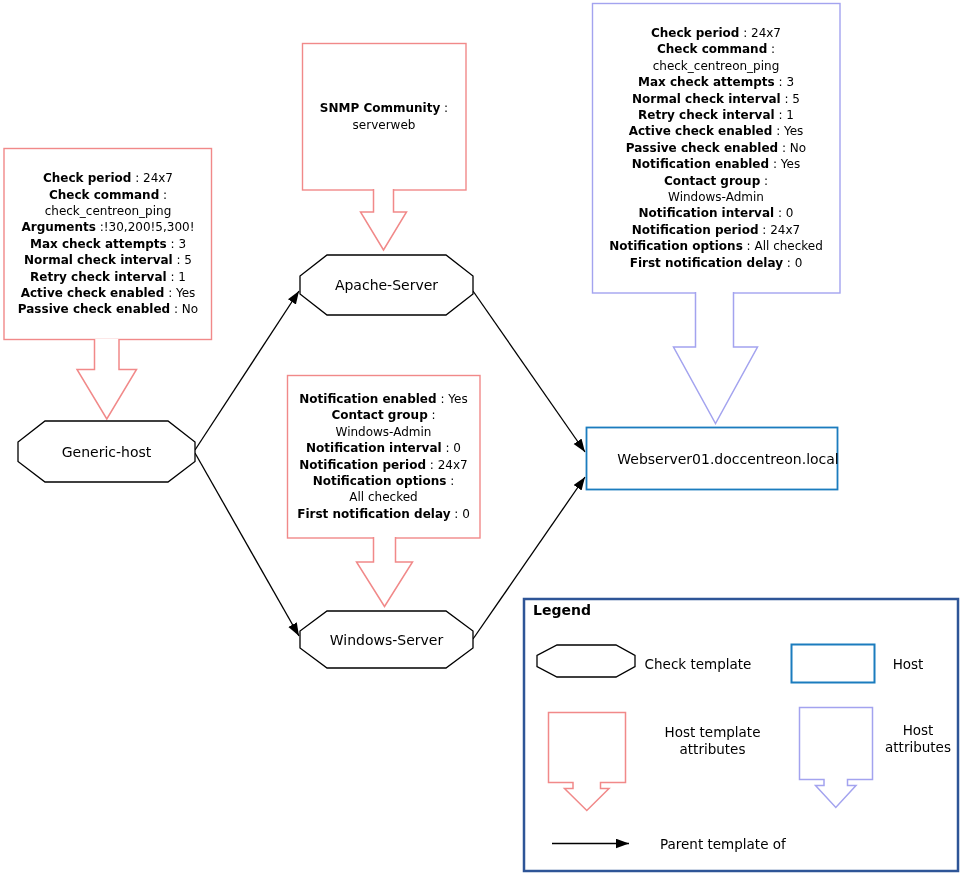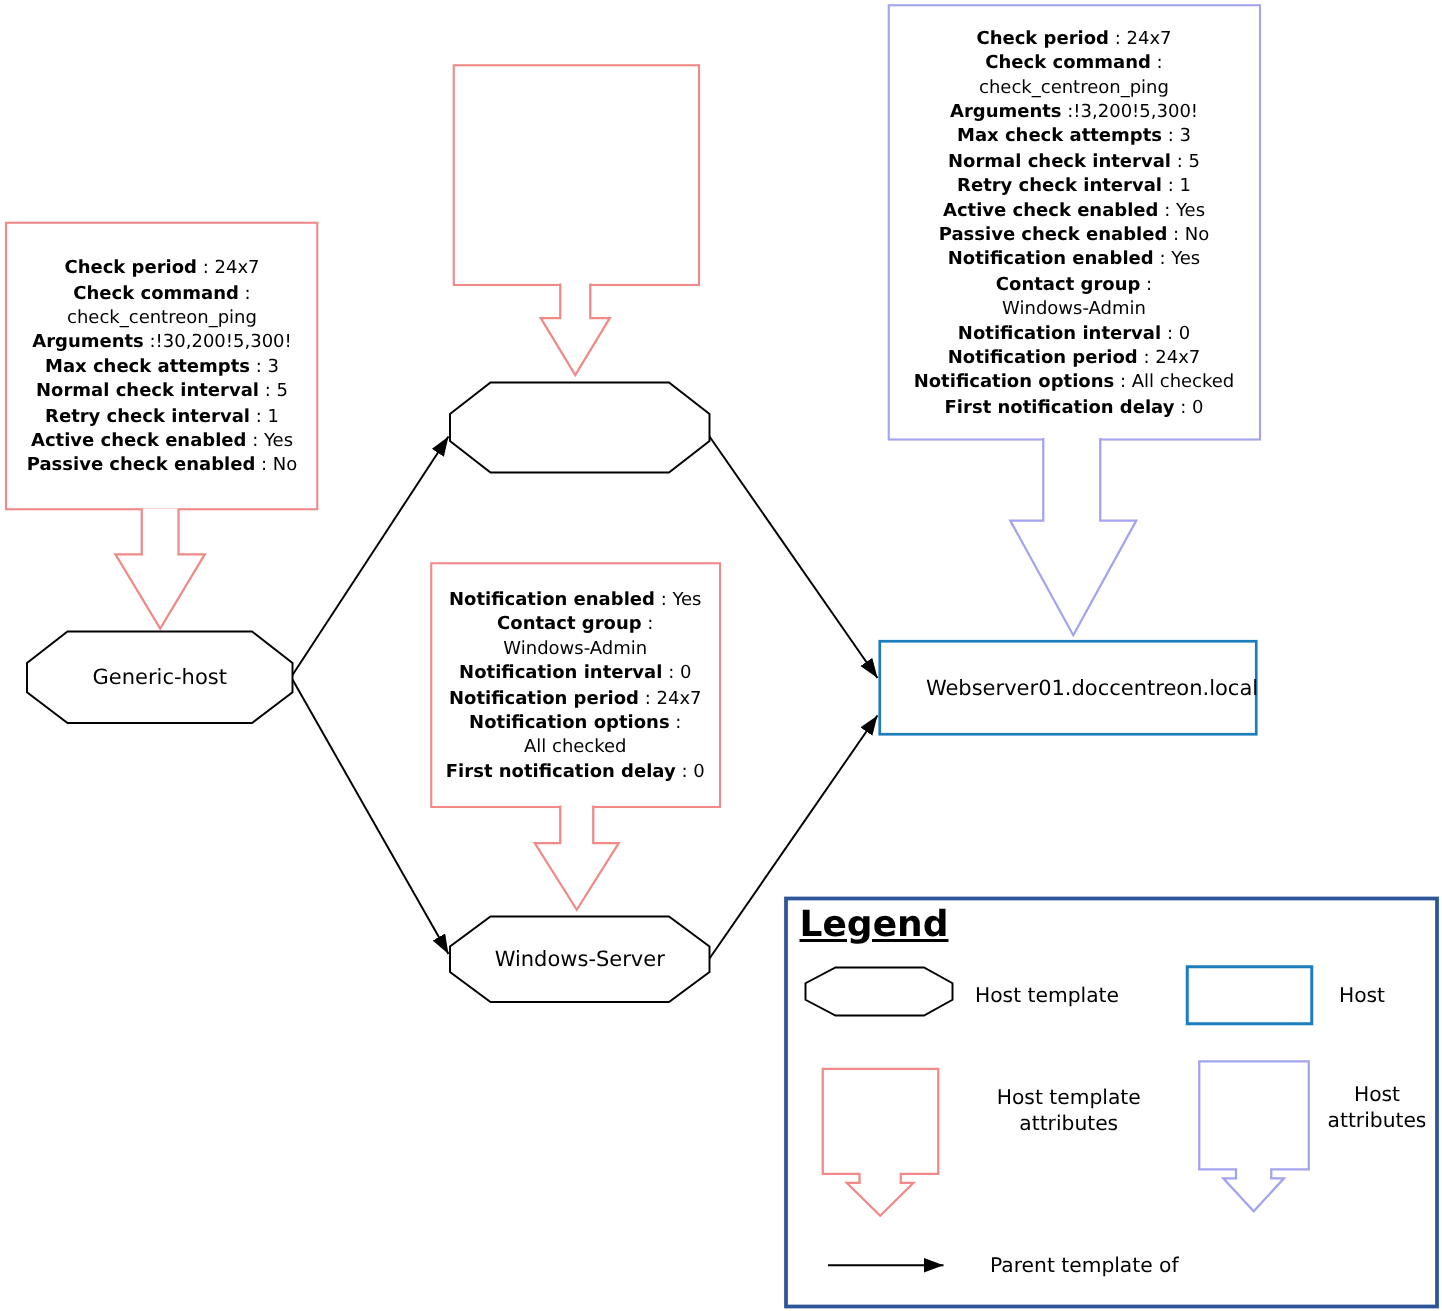--- a/index.html
+++ b/index.html
@@ -95,7 +95,6 @@
       <div class="attr-line"><b>Check period</b><span> : 24x7</span></div>
       <div class="attr-line"><b>Check command</b><span> :</span></div>
       <div class="attr-line"><span>check_centreon_ping</span></div>
-      <div class="attr-line"><b>Arguments</b><span> :!3,200!5,300!</span></div>
       <div class="attr-line"><b>Max check attempts</b><span> : 3</span></div>
       <div class="attr-line"><b>Normal check interval</b><span> : 5</span></div>
       <div class="attr-line"><b>Retry check interval</b><span> : 1</span></div>

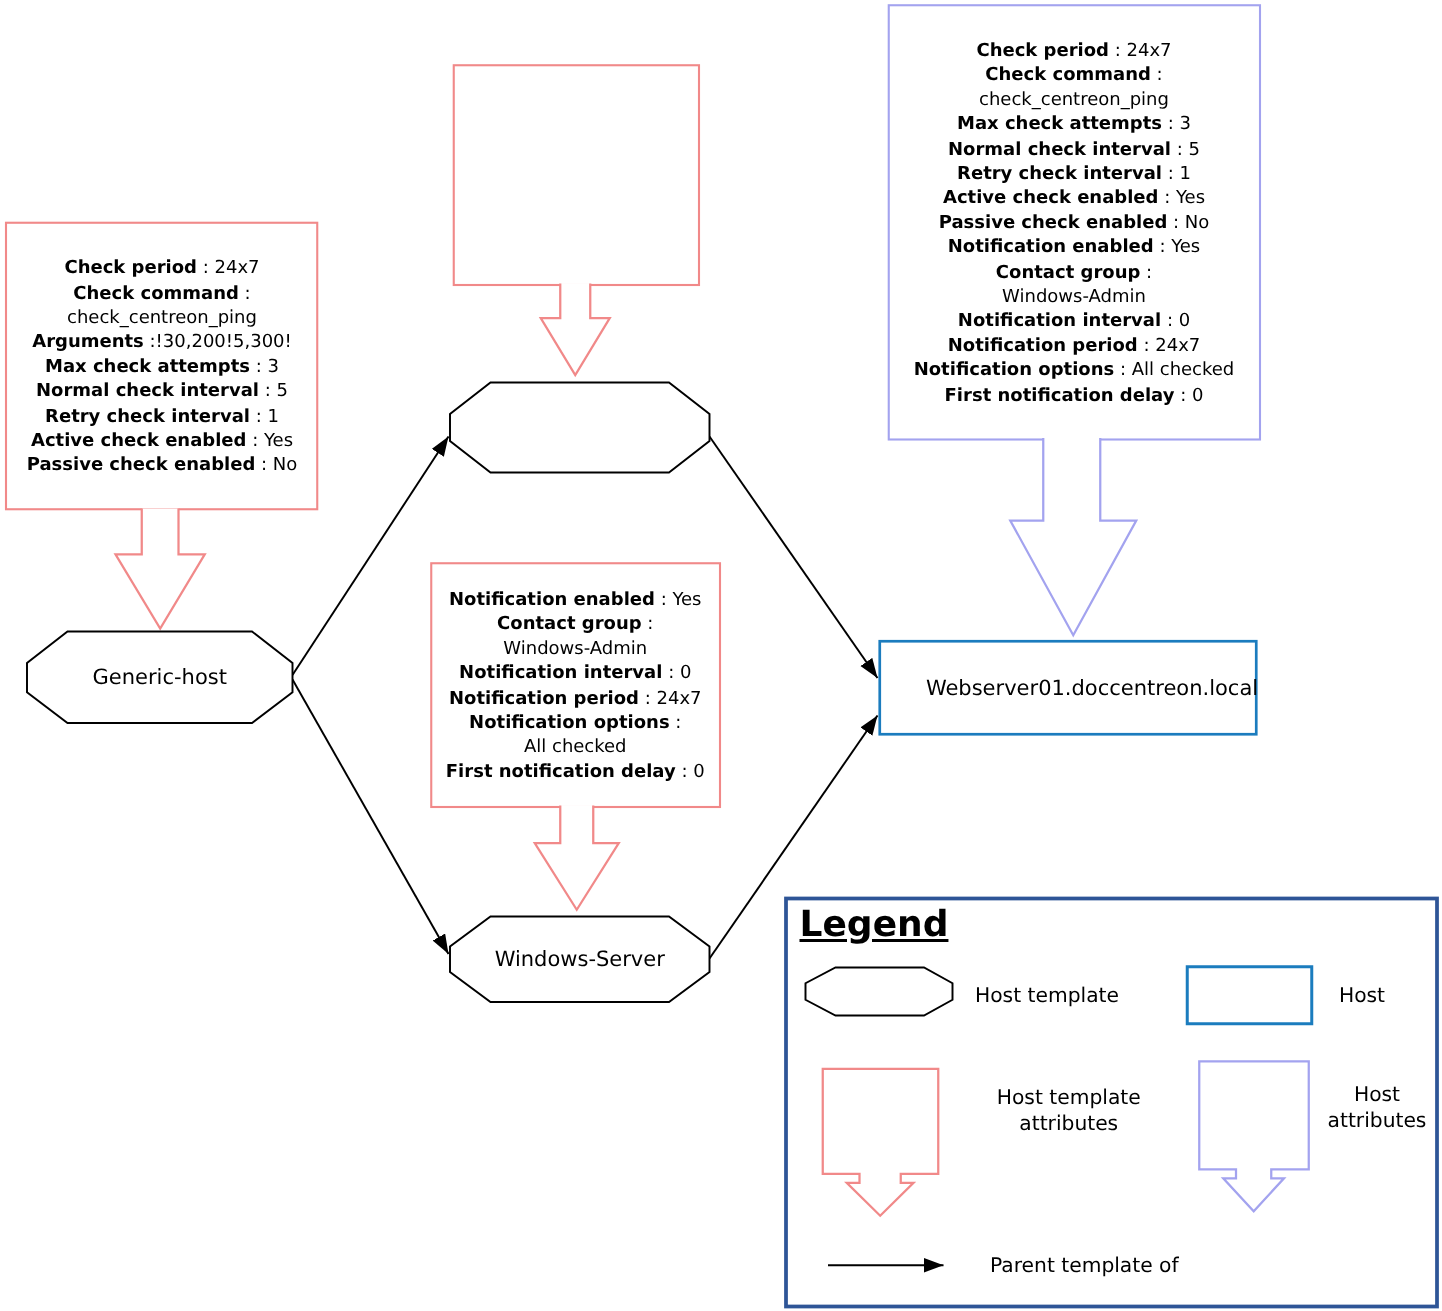--- a/index.html
+++ b/index.html
@@ -79,6 +79,10 @@
       <div class="attr-line"><b>Passive check enabled</b><span> : No</span></div>
     </div>
 
+  <div class="attr-box" style="left:302px; top:43px; width:164px; height:147px;">
+      <div class="attr-line"><b>SNMP Community</b><span> :</span></div>
+      <div class="attr-line"><span>serverweb</span></div>
+    </div>
 
   <div class="attr-box" style="left:287px; top:375px; width:193px; height:163px;">
       <div class="attr-line"><b>Notification enabled</b><span> : Yes</span></div>

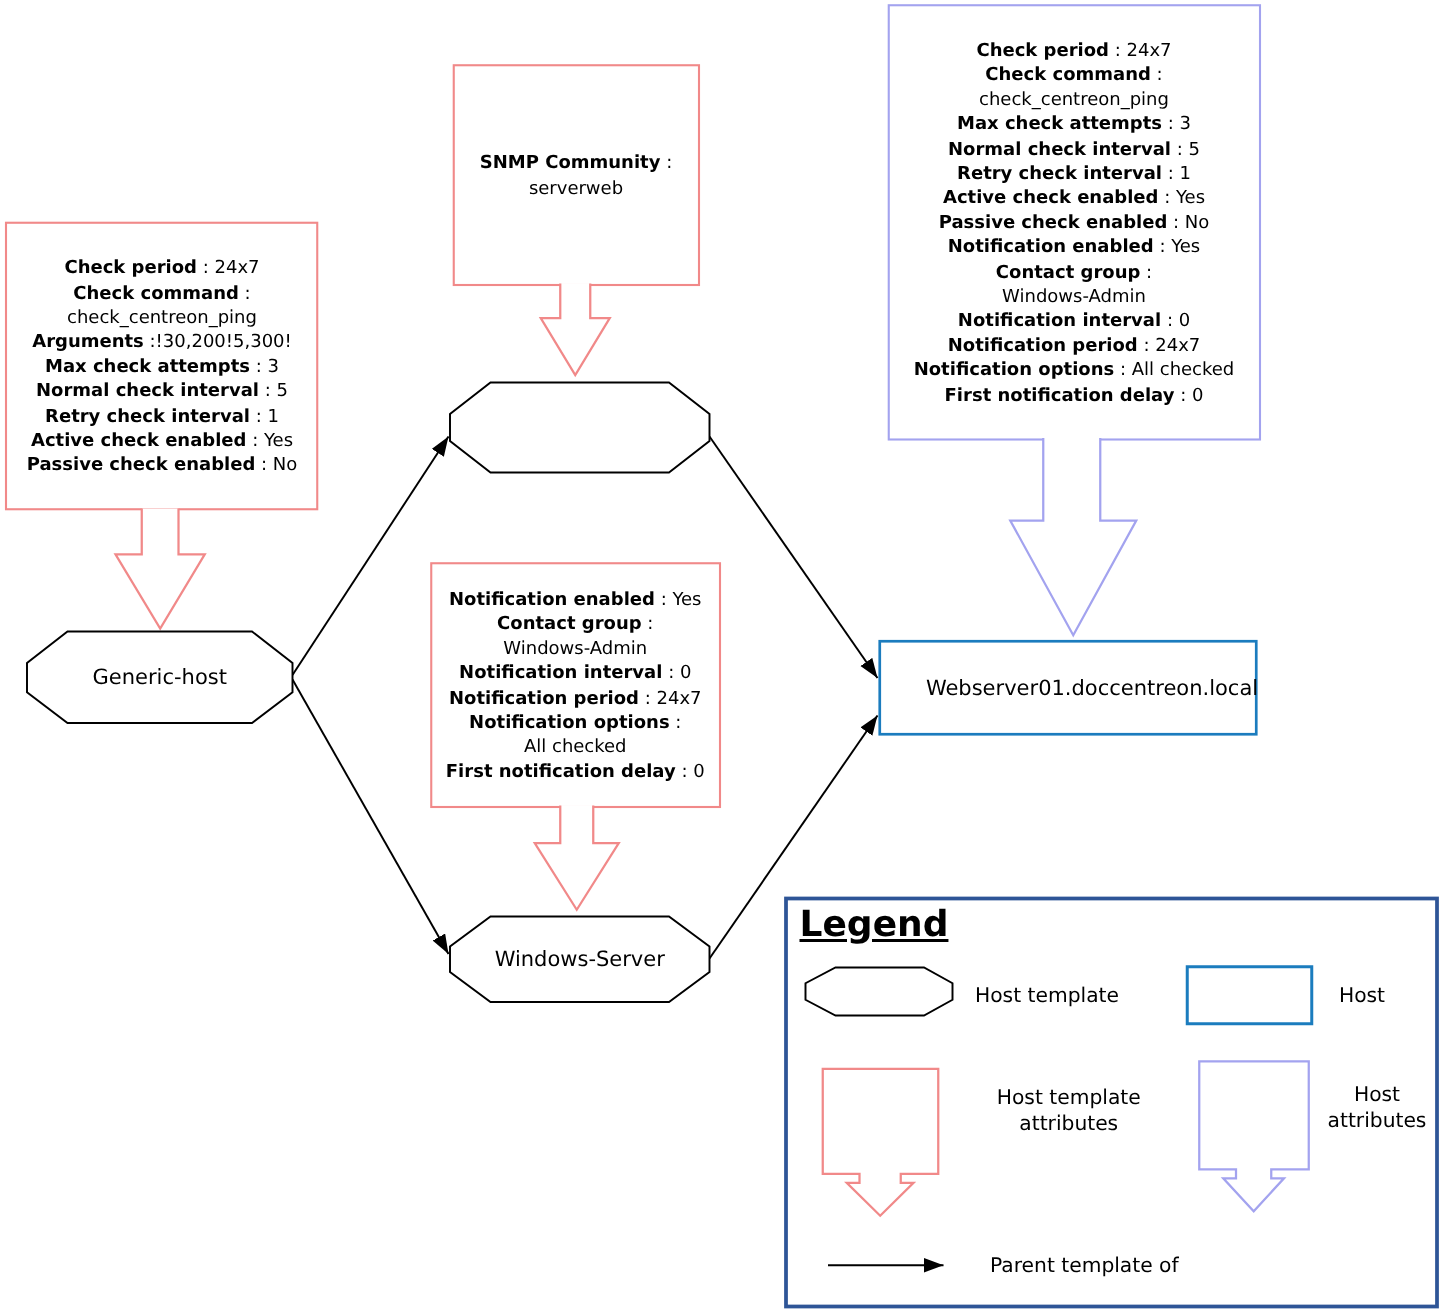--- a/index.html
+++ b/index.html
@@ -114,6 +114,7 @@
     </div>
 
   <div class="node-label" style="left:18px; top:421px; width:177px; height:61px;">Generic-host</div>
+  <div class="node-label" style="left:300px; top:255px; width:173px; height:60px;">Apache-Server</div>
   <div class="node-label" style="left:300px; top:611px; width:173px; height:57px;">Windows-Server</div>
   <div class="node-label" style="left:586px; top:427px; width:252px; height:63px;padding-left:16px;">Webserver01.doccentreon.local</div>
 

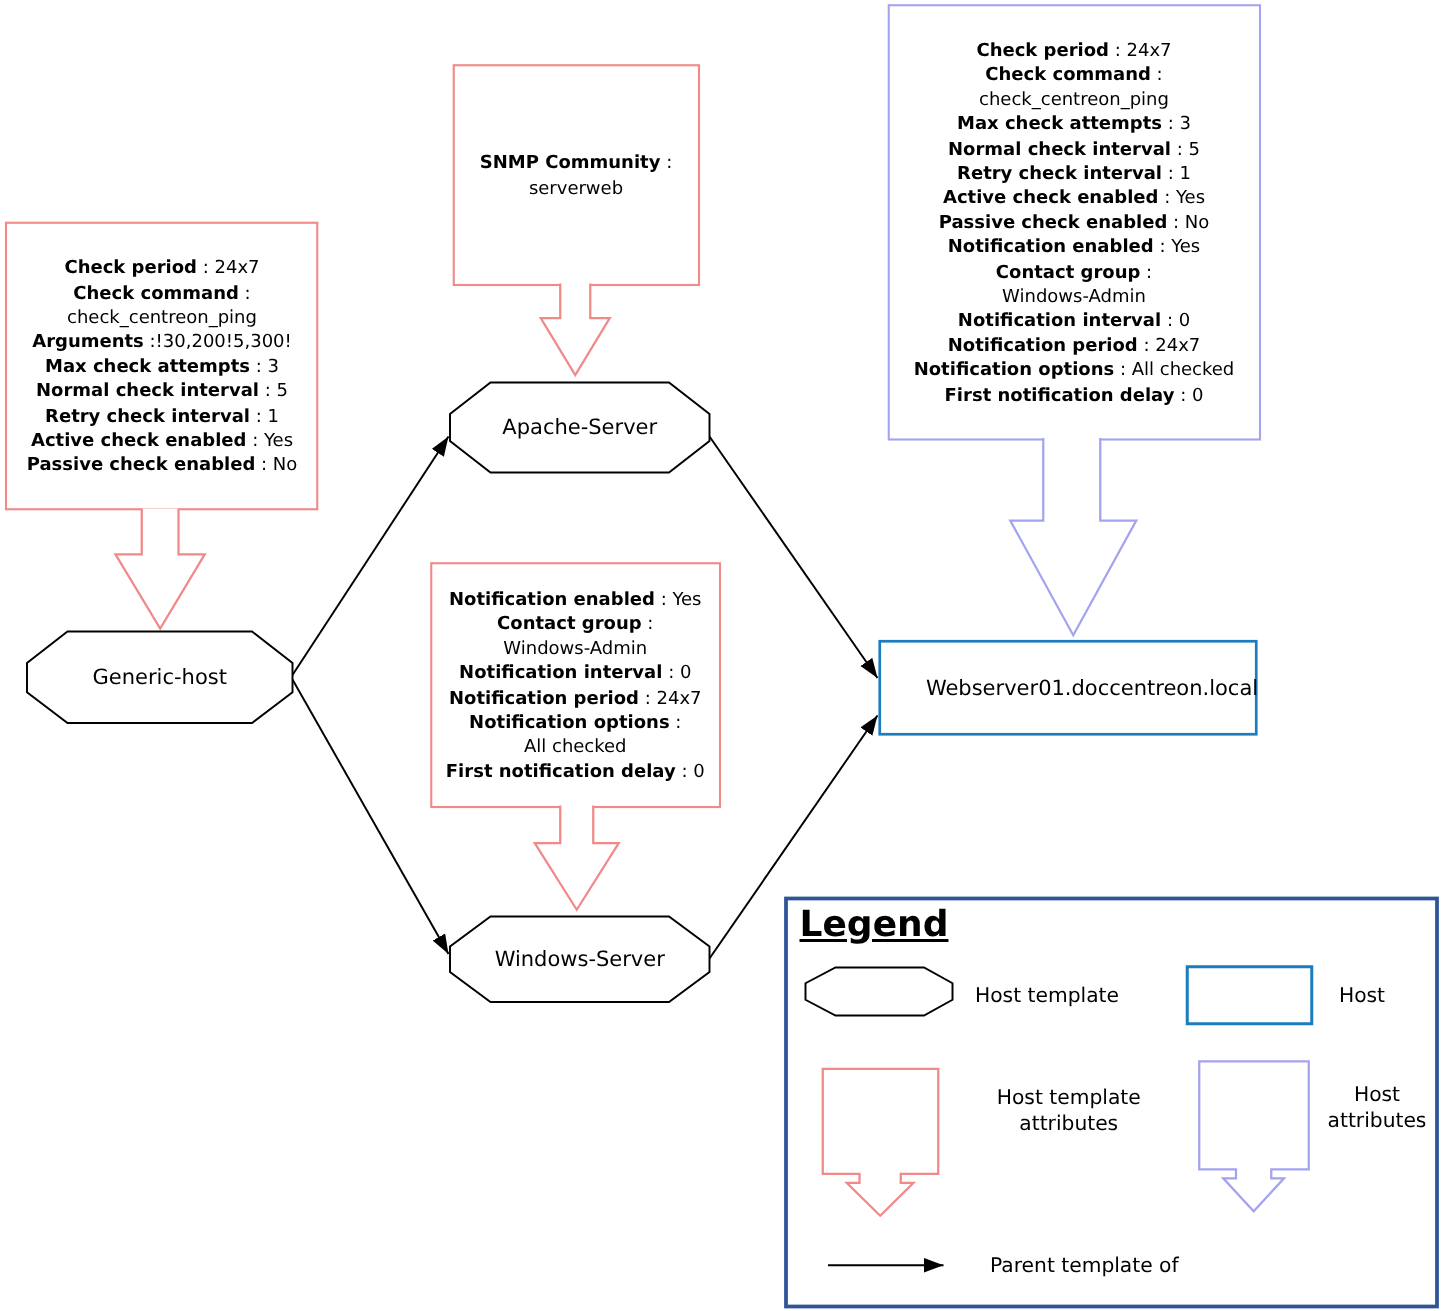--- a/index.html
+++ b/index.html
@@ -19,7 +19,7 @@
     position:absolute; display:flex; align-items:center; justify-content:center;
     text-align:center; font-size:14px; pointer-events:none;
   }
-  .legend-title { position:absolute; font-size:24px; font-weight:bold;text-decoration:underline; }
+  .legend-title { position:absolute; font-size:14px; font-weight:bold; }
   .legend-label {
     position:absolute; display:flex; align-items:center; justify-content:center;
     text-align:center; font-size:13.5px; line-height:17px;

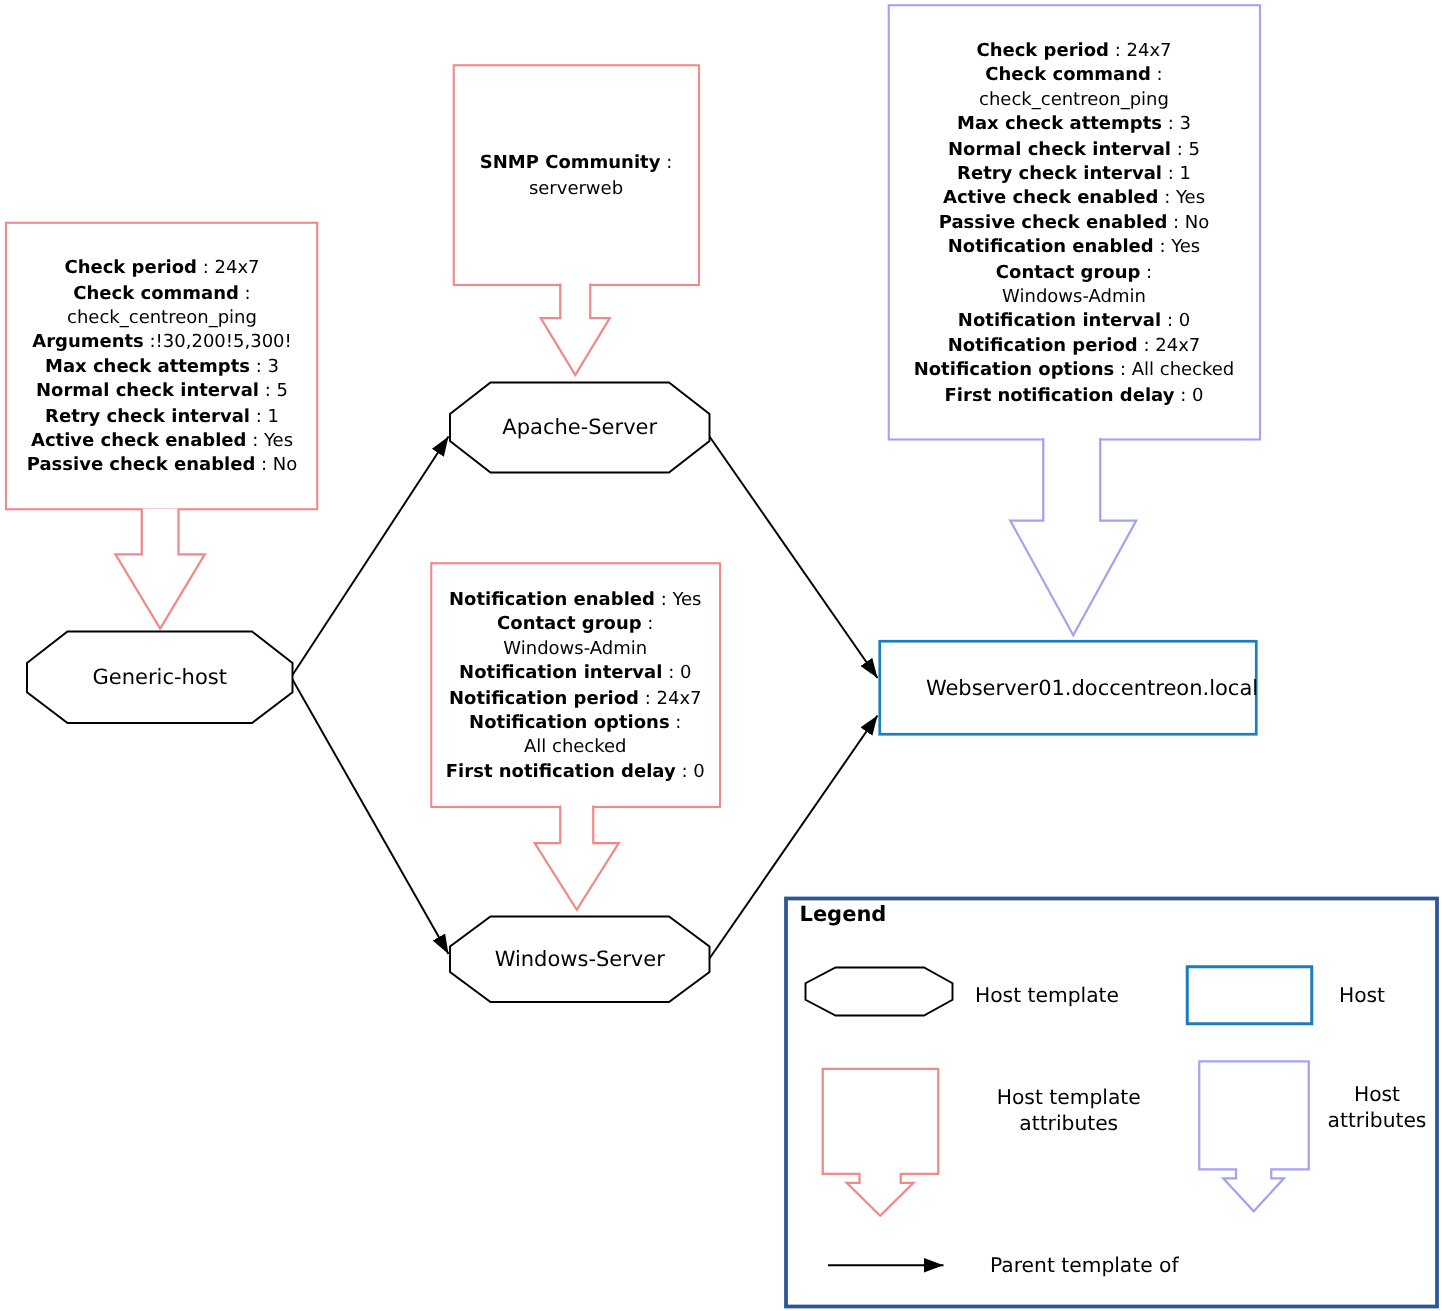--- a/index.html
+++ b/index.html
@@ -119,7 +119,7 @@
   <div class="node-label" style="left:586px; top:427px; width:252px; height:63px;padding-left:16px;">Webserver01.doccentreon.local</div>
 
   <div class="legend-title" style="left:533px; top:602px;">Legend</div>
-  <div class="legend-label" style="left:642px; top:652px; width:112px; height:24px;">Host template</div>
+  <div class="legend-label" style="left:642px; top:652px; width:112px; height:24px;">Check template</div>
   <div class="legend-label" style="left:878px; top:652px; width:60px; height:24px;">Host</div>
   <div class="legend-label" style="left:650px; top:716px; width:125px; height:50px;">Host template attributes</div>
   <div class="legend-label" style="left:868px; top:714px; width:100px; height:50px;">Host attributes</div>

